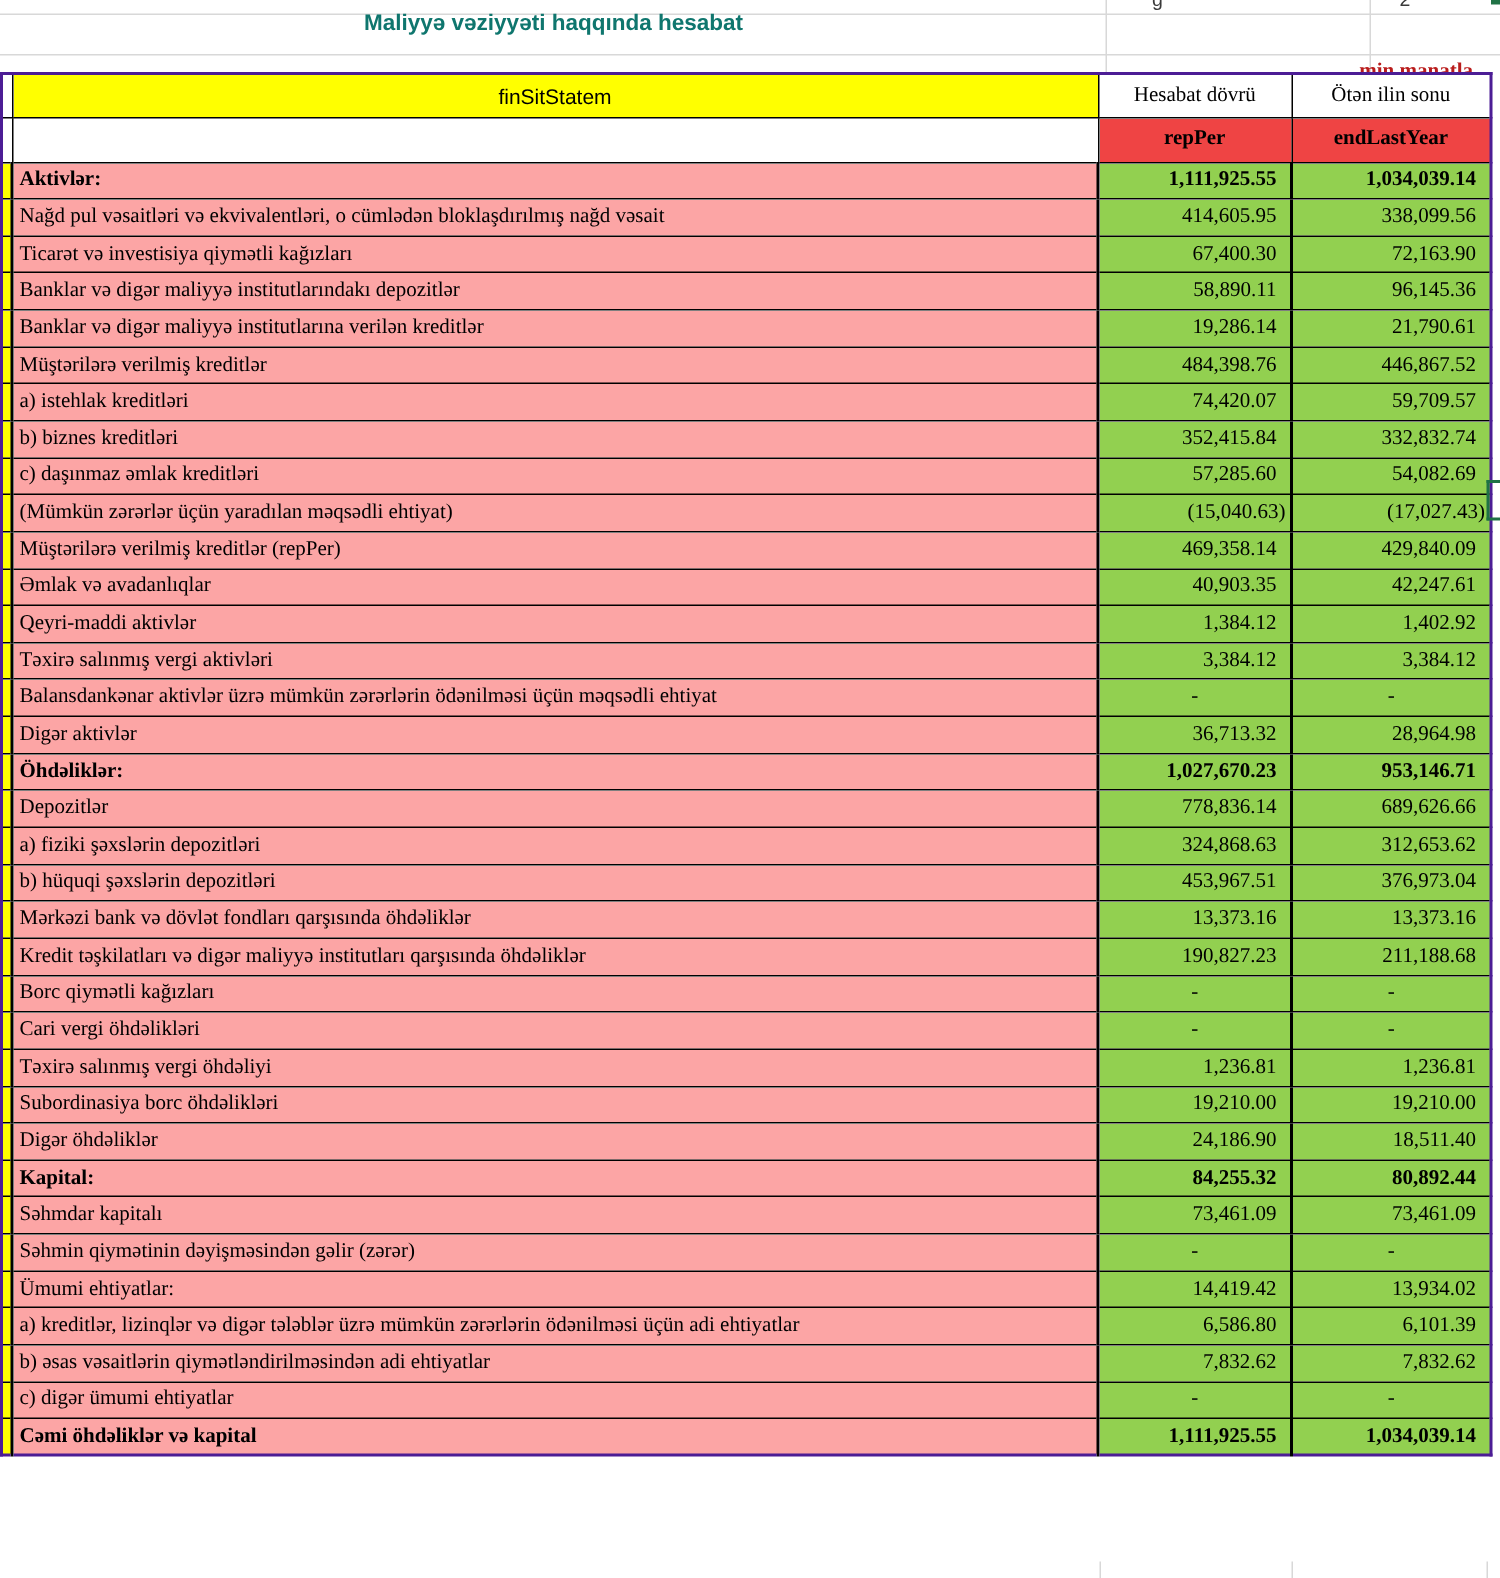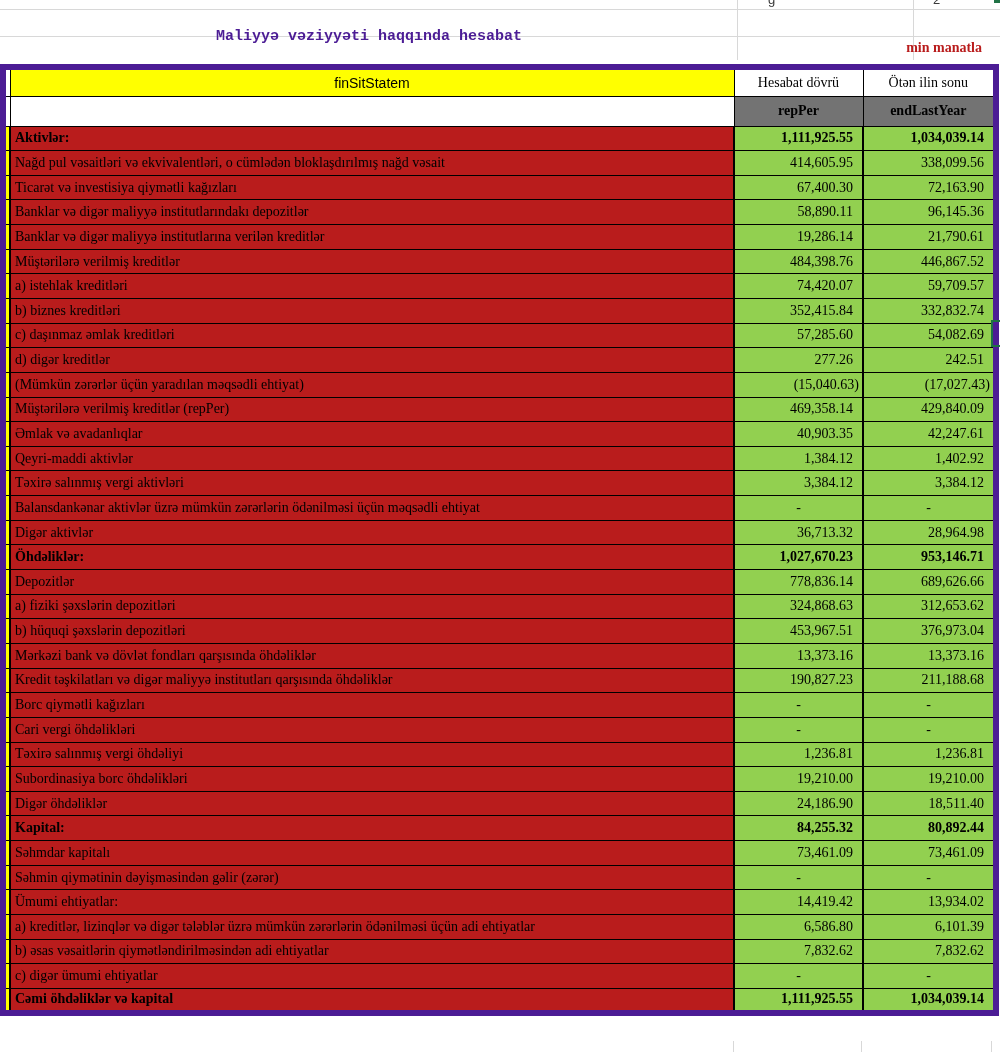--- a/index.html
+++ b/index.html
@@ -20,8 +20,8 @@
   .sel-box{border:2px solid #1e7145;border-right:none;background:transparent;}
 
   .title{
-    left:7px;top:23px;width:724px;height:27px;line-height:27px;text-align:center;
-    font-family:Liberation Mono, monospace;font-weight:bold;font-size:15px;color:#4c1d95;
+    left:7px;top:2px;width:724px;height:27px;line-height:27px;text-align:center;
+    font-family:Liberation Sans, sans-serif;font-weight:bold;font-size:15px;color:#0f766e;
   }
   .unit{
     left:860px;top:36px;width:133px;height:32px;line-height:24px;text-align:right;

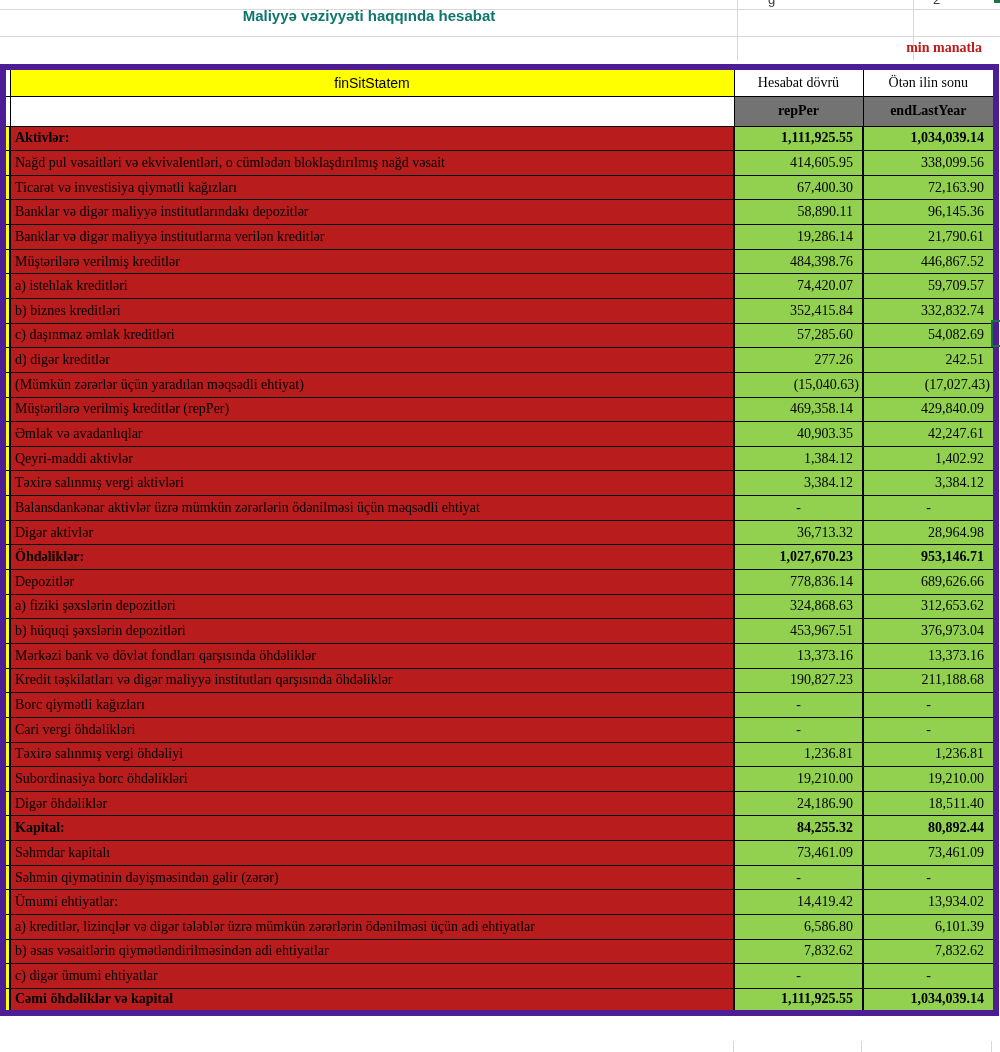--- a/index.html
+++ b/index.html
@@ -29,9 +29,9 @@
   }
 
   table.fin{
-    position:absolute;left:0;top:64px;width:993px;
+    position:absolute;left:0;top:48px;width:993px;
     border-collapse:collapse;table-layout:fixed;
-    border:6px solid #4c1d95;
+    border:2px solid #4c1d95;
   }
   table.fin td{
     border:1px solid #000;overflow:hidden;white-space:nowrap;

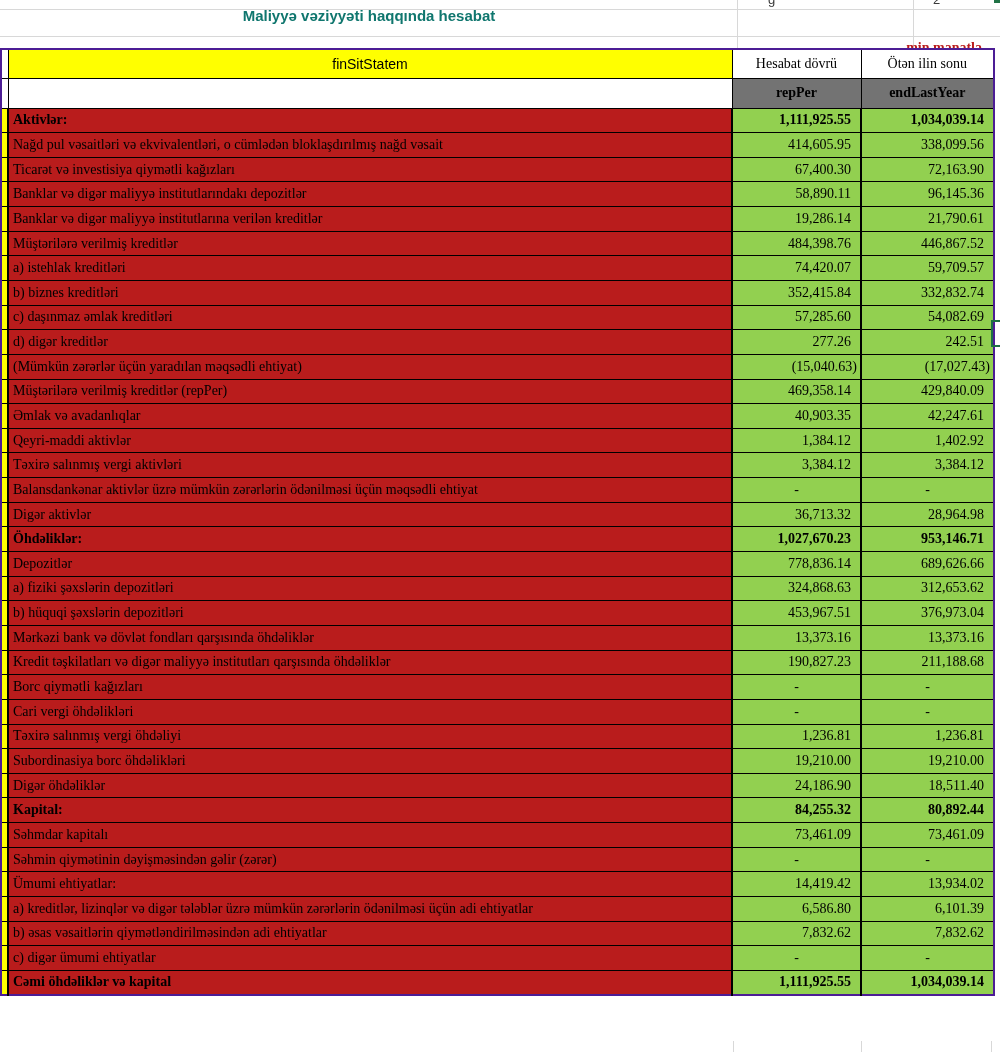--- a/index.html
+++ b/index.html
@@ -48,7 +48,7 @@
             font-family:"Liberation Sans", sans-serif;font-size:15px;}
   td.hCol{background:#ffffff;text-align:center;font-weight:normal;font-size:15px;}
   td.hEmpty{background:#ffffff;}
-  td.hCode{background:#737373;text-align:center;font-weight:bold;font-size:15px;}
+  td.hCode{background:#ef4444;text-align:center;font-weight:bold;font-size:15px;}
 
   tbody td.lbl{background:#b91c1c;padding-left:4px;border-left:2px solid #000;}
   tbody td.num{background:#92d050;text-align:right;padding-right:9px;

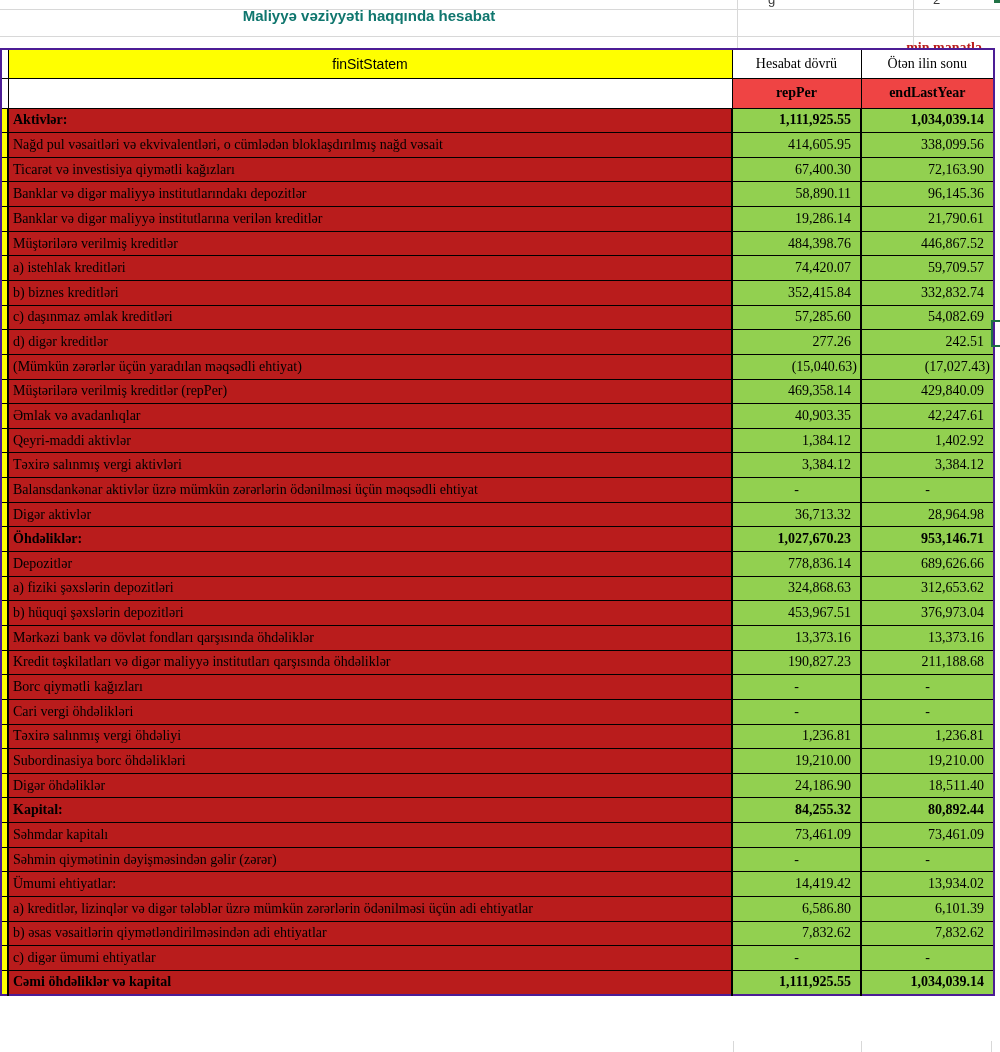--- a/index.html
+++ b/index.html
@@ -50,7 +50,7 @@
   td.hEmpty{background:#ffffff;}
   td.hCode{background:#ef4444;text-align:center;font-weight:bold;font-size:15px;}
 
-  tbody td.lbl{background:#b91c1c;padding-left:4px;border-left:2px solid #000;}
+  tbody td.lbl{background:#fca5a5;padding-left:4px;border-left:2px solid #000;}
   tbody td.num{background:#92d050;text-align:right;padding-right:9px;
                border-left:2px solid #000;}
   tbody td.num.neg{padding-right:3px;margin-left:29px;}

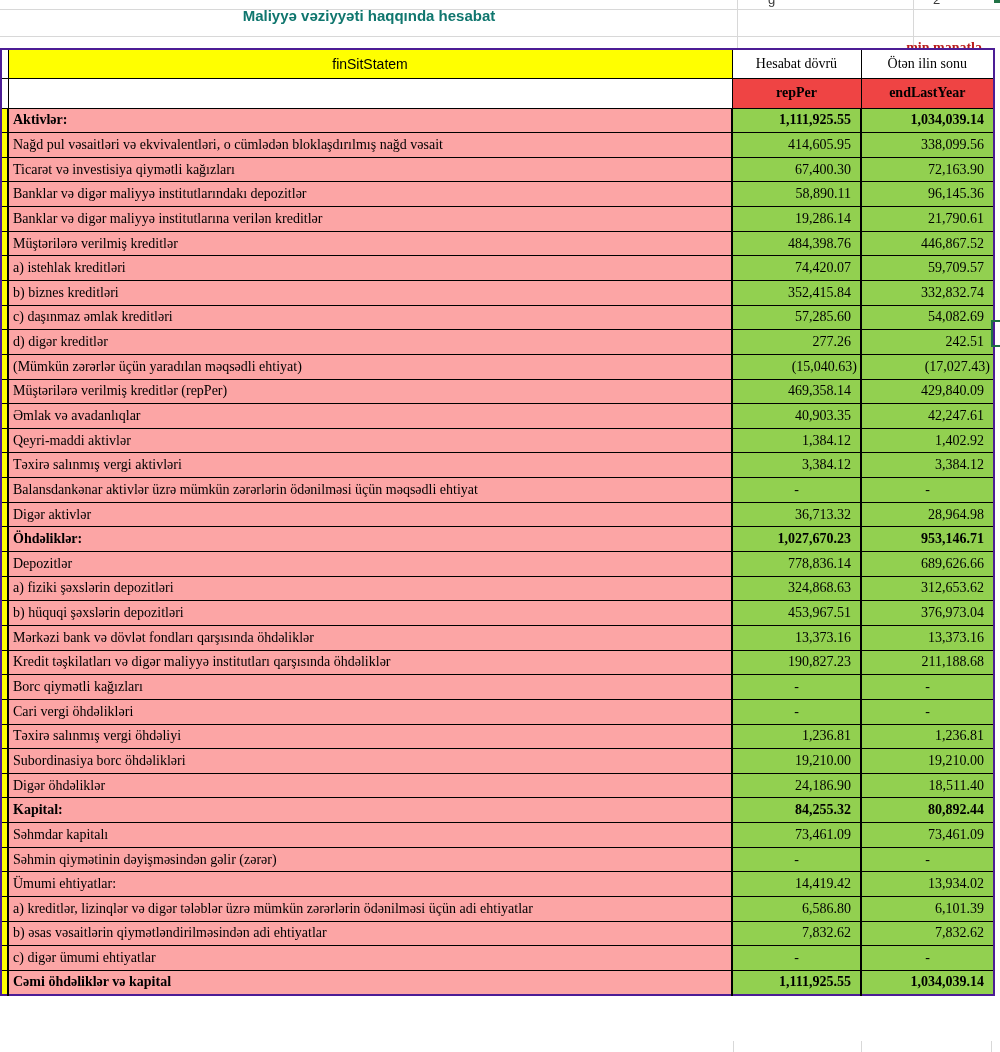--- a/index.html
+++ b/index.html
@@ -153,12 +153,6 @@
       </tr>
       <tr>
         <td class="colA"></td>
-        <td class="lbl">d) digər kreditlər</td>
-        <td class="num">277.26</td>
-        <td class="num">242.51</td>
-      </tr>
-      <tr>
-        <td class="colA"></td>
         <td class="lbl">(Mümkün zərərlər üçün yaradılan məqsədli ehtiyat)</td>
         <td class="num neg">(15,040.63)</td>
         <td class="num neg">(17,027.43)</td>

